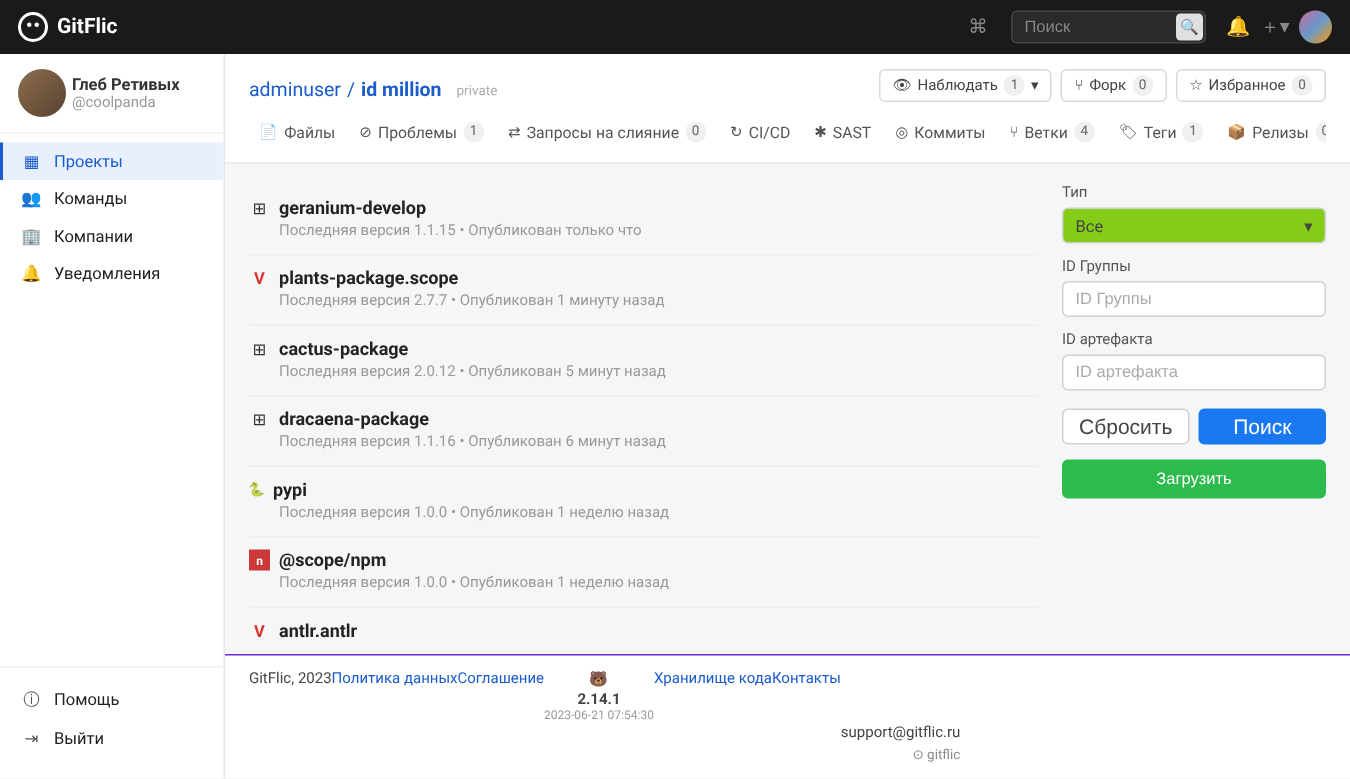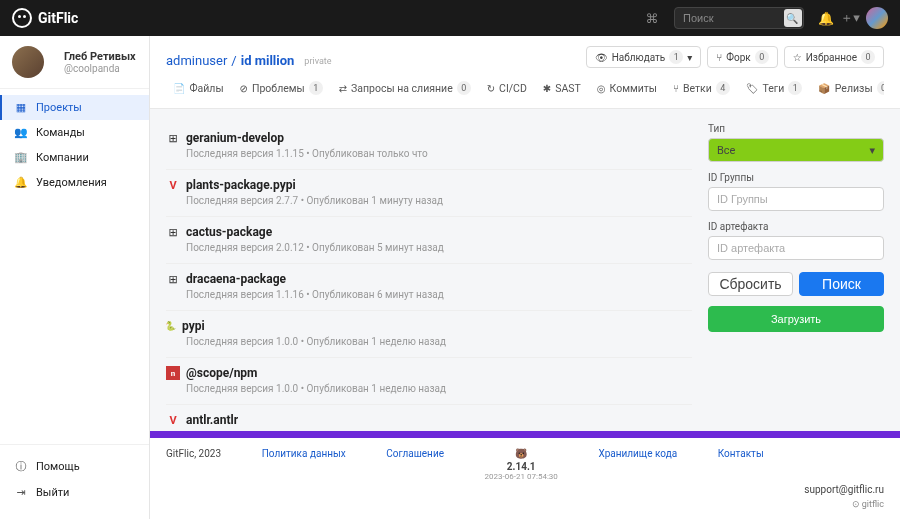--- a/index.html
+++ b/index.html
@@ -19,7 +19,7 @@
   .avatar-sm { width: 22px; height: 22px; border-radius: 50%; background: linear-gradient(135deg,#c69,#69c,#f90); margin-left: 4px; cursor: pointer; }
   .layout { display: flex; height: 483px; }
   .sidebar { width: 150px; background: #fff; border-right: 1px solid #e5e5e5; display: flex; flex-direction: column; }
-  .user-block { display: flex; align-items: center; gap: 20px; padding: 10px 12px; border-bottom: 1px solid #f0f0f0; }
+  .user-block { display: flex; align-items: center; gap: 4px; padding: 10px 12px; border-bottom: 1px solid #f0f0f0; }
   .avatar-md { width: 32px; height: 32px; border-radius: 50%; background: linear-gradient(135deg,#8b6f4e,#5a4030); flex-shrink: 0; }
   .user-name { font-size: 11px; font-weight: 700; color: #333; line-height: 1.2; }
   .user-handle { font-size: 10px; color: #999; }

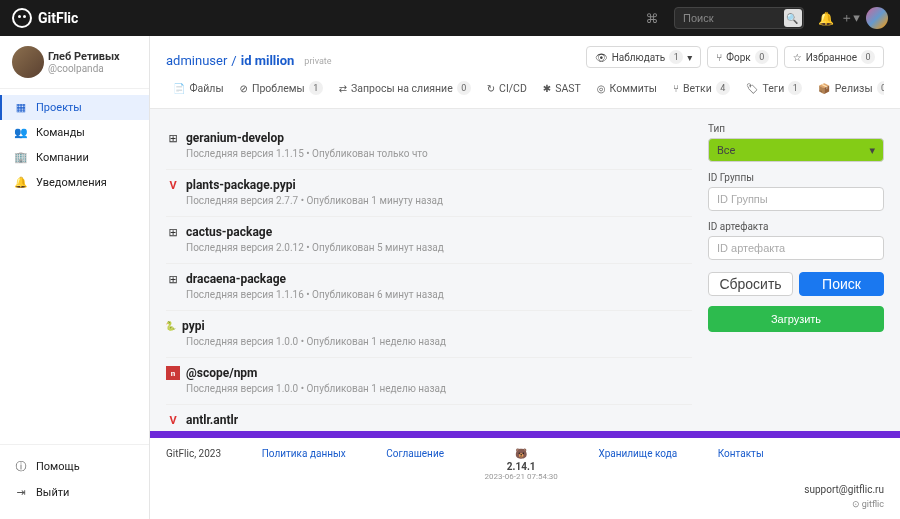--- a/index.html
+++ b/index.html
@@ -221,7 +221,7 @@
           <div class="pkg">
     <div class="pkg-head">
       <span class="pkg-ico red">V</span>
-      <span class="pkg-name">plants-package.pypi</span>
+      <span class="pkg-name">plants-package.scope</span>
     </div>
     <div class="pkg-meta">Последняя версия 2.7.7  •  Опубликован 1 минуту назад</div>
           </div>

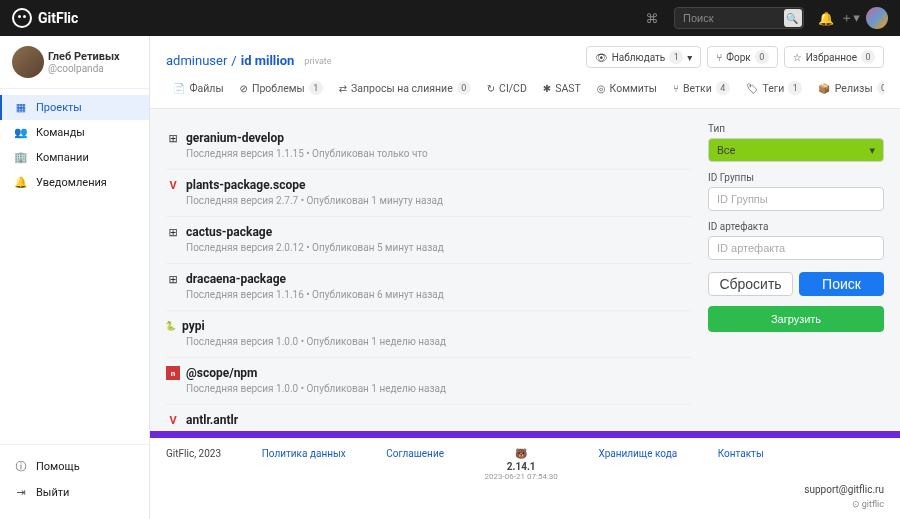--- a/index.html
+++ b/index.html
@@ -64,7 +64,7 @@
   .btn-reset { background: #fff; border: 1px solid #d0d0d0; color: #444; }
   .btn-search { background: #1a78f0; border: 1px solid #1a78f0; color: #fff; }
   .btn-upload { width: 100%; height: 26px; margin-top: 10px; background: #2dbb4e; border: 1px solid #2dbb4e; color: #fff; border-radius: 4px; font-size: 11px; cursor: pointer; }
-  .footer { background: #fff; border-top: 7px solid #6d28d9; padding: 10px 16px; display: flex; align-items: flex-start; justify-content: space-between; font-size: 10px; color: #444; }
+  .footer { background: #fff; border-top: 1px solid #6d28d9; padding: 10px 16px; display: flex; align-items: flex-start; justify-content: flex-start; font-size: 10px; color: #444; }
   .footer a { color: #1a5ccc; text-decoration: none; }
   .footer-center { text-align: center; }
   .footer-center .ver { font-size: 10px; font-weight: 700; margin-top: 2px; }

